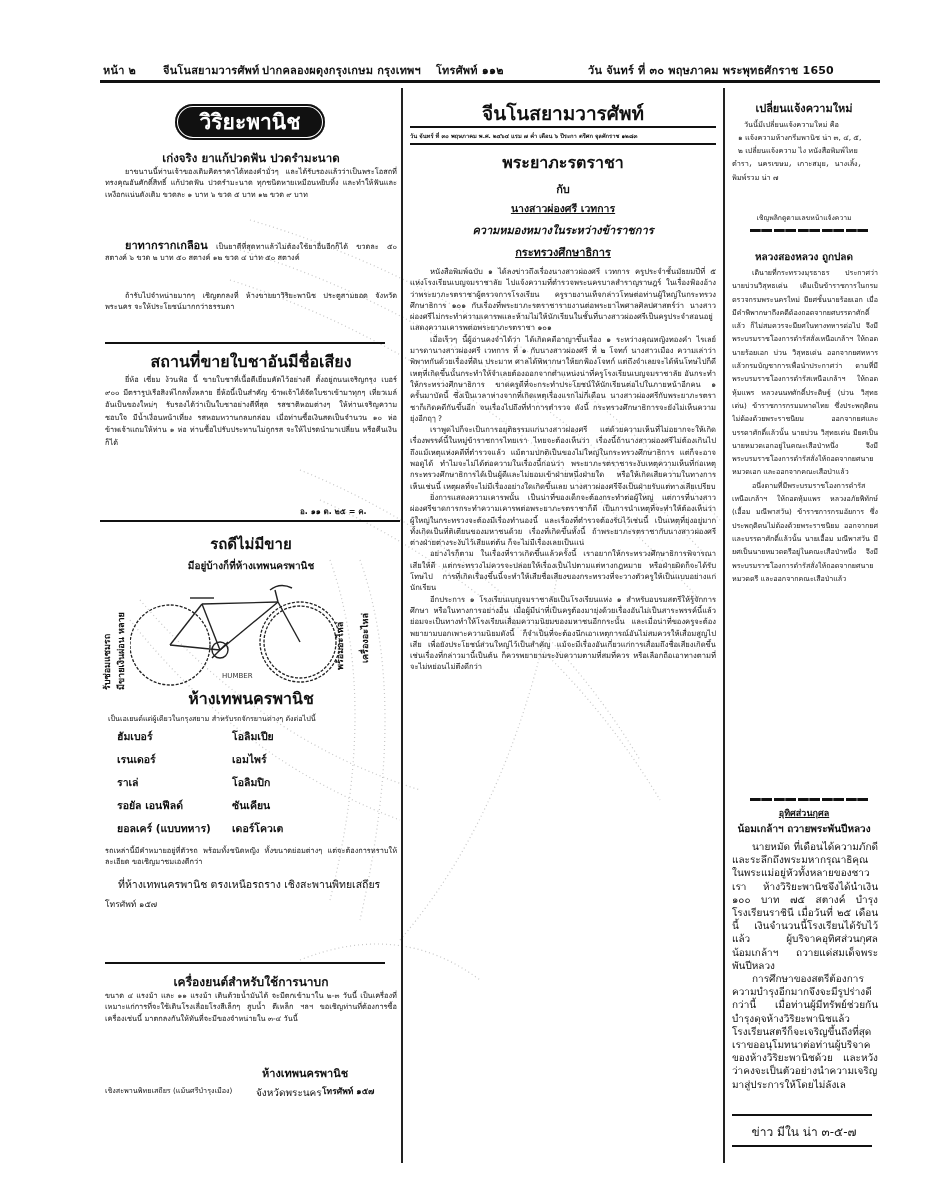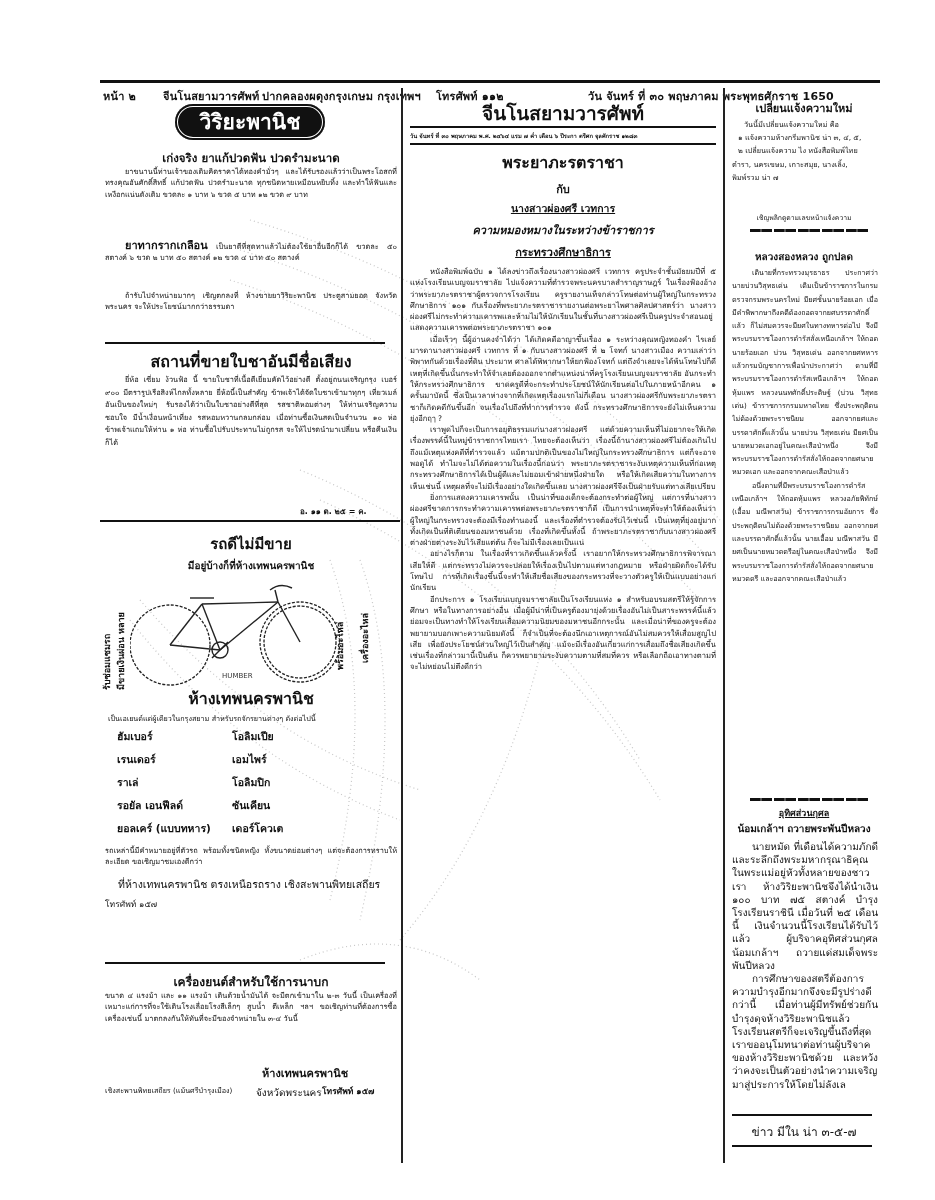--- a/index.html
+++ b/index.html
@@ -6,7 +6,7 @@
   body{width:935px;height:1200px;background:#fff;position:relative;overflow:hidden;color:#111;
        font-family:"DejaVu Sans","Liberation Sans",sans-serif;}
   .abs{position:absolute;}
-  .hdr{top:61px;font-size:11px;white-space:nowrap;font-weight:bold;letter-spacing:0.2px;margin-top:26px;}
+  .hdr{top:61px;font-size:11px;white-space:nowrap;font-weight:bold;letter-spacing:0.2px;}
   .rule{position:absolute;background:#111;}
   .vrule{position:absolute;background:#222;width:1.6px;}
   .center-t{text-align:center;white-space:nowrap;}

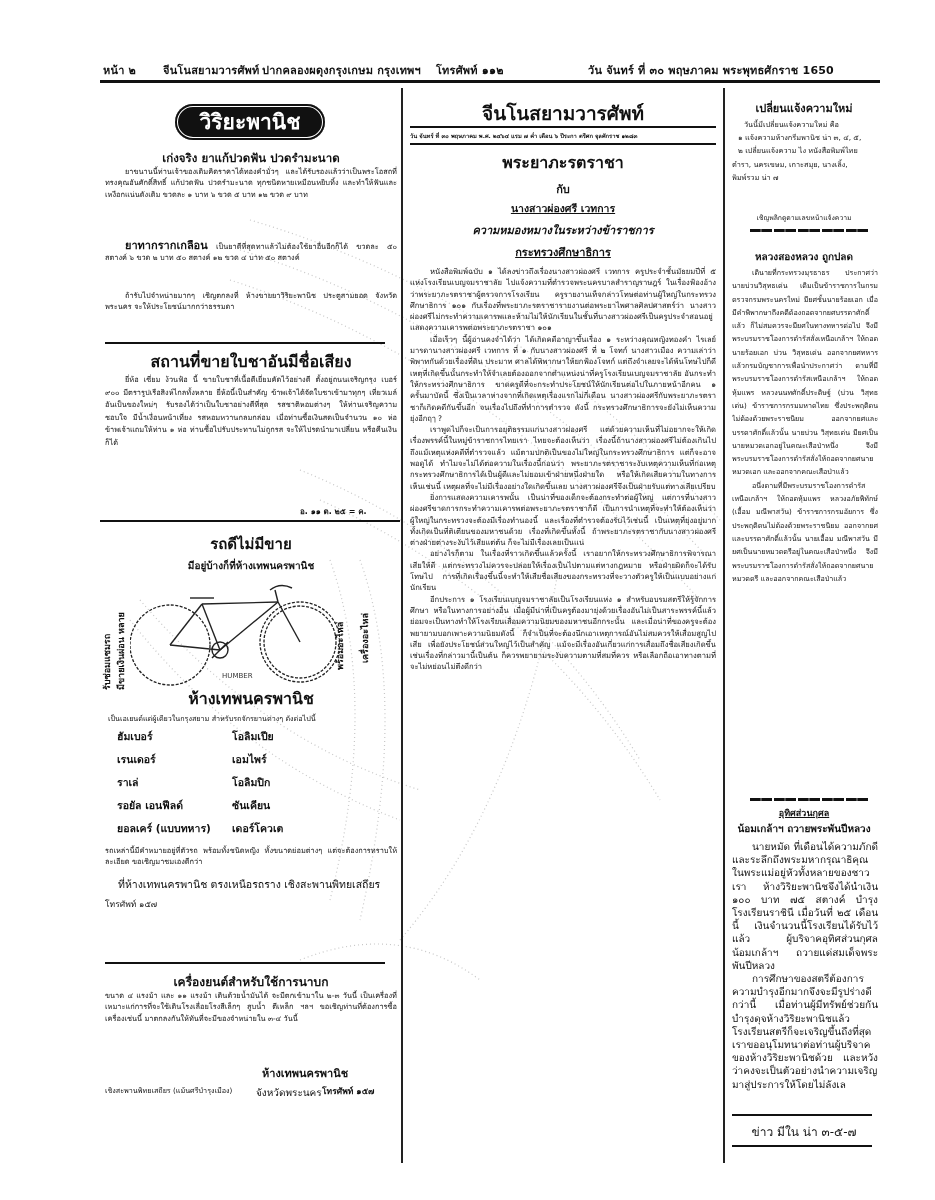--- a/index.html
+++ b/index.html
@@ -160,7 +160,7 @@
     <div style="text-indent:12px;white-space:nowrap;">วันนี้มีเปลี่ยนแจ้งความใหม่ คือ</div>
     <div style="text-indent:6px;white-space:nowrap;">๑ แจ้งความห้างกรีมพานิช น่า ๓, ๔, ๕,</div>
     <div style="text-indent:6px;white-space:nowrap;">๒ เปลี่ยนแจ้งความ ไง หนังสือพิมพ์ไทย</div>
-    <div style="white-space:nowrap;">ตำรา, นครเขษม, เกาะสมุย, นางเลิ้ง,</div>
+    <div style="white-space:nowrap;font-family:Liberation Mono, monospace;">ตำรา, นครเขษม, เกาะสมุย, นางเลิ้ง,</div>
     <div style="white-space:nowrap;">พิมพ์รวม น่า ๗</div>
   </div>
   <div class="abs center-t" style="left:730px;top:212px;width:148px;font-size:6.8px;">เชิญพลิกดูตามเลขหน้าแจ้งความ</div>

